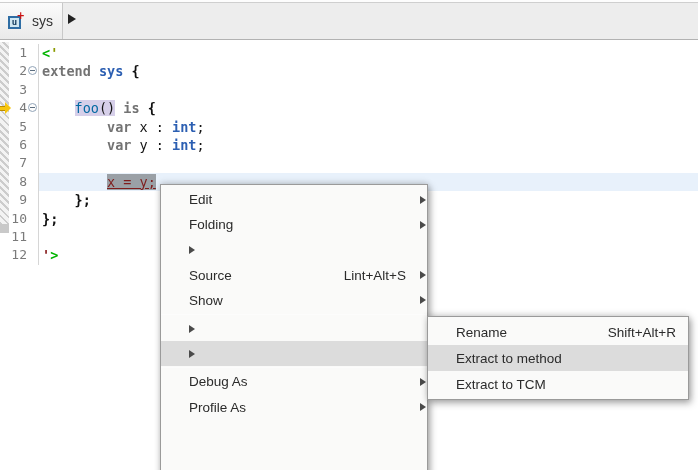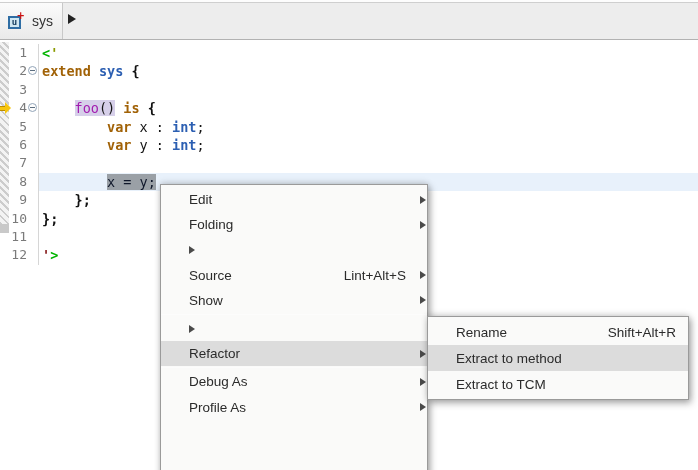--- a/index.html
+++ b/index.html
@@ -41,7 +41,7 @@
   .cur-line { background:#e8f1fb; }
   .sel { background:#9aa0a6; color:#0f172a; }
   .occ { background:#d6cfe9; }
-  .tk-kw { color:#a16207; font-weight:bold; }
+  .tk-kw { color:#737373; font-weight:bold; }
   .tk-type { color:#2c5fb2; font-weight:bold; }
   .tk-fn { color:#a21caf; }
   .tk-green { color:#00b400; font-weight:bold; }

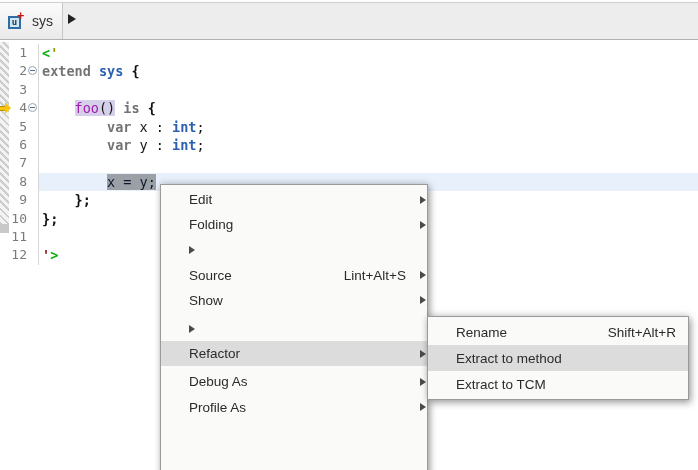--- a/index.html
+++ b/index.html
@@ -43,7 +43,7 @@
   .occ { background:#d6cfe9; }
   .tk-kw { color:#737373; font-weight:bold; }
   .tk-type { color:#2c5fb2; font-weight:bold; }
-  .tk-fn { color:#a21caf; }
+  .tk-fn { color:#0369a1; }
   .tk-green { color:#00b400; font-weight:bold; }
   .tk-olive { color:#8a9a00; font-weight:bold; }
   .tk-maroon { color:#8b2222; font-weight:bold; }

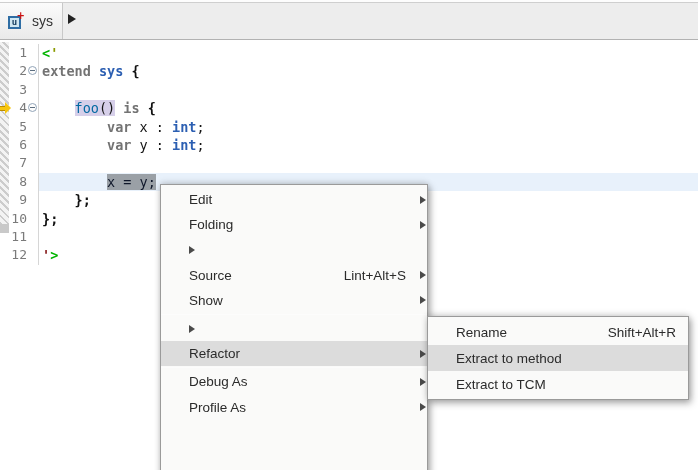--- a/index.html
+++ b/index.html
@@ -39,7 +39,7 @@
   .fold-dot:after { content:""; position:absolute; left:1px; top:3px; width:5px; height:1px; background:#5c6e80; }
   .ln-code { flex:1; padding-left:3px; color:#141414; }
   .cur-line { background:#e8f1fb; }
-  .sel { background:#9aa0a6; color:#0f172a; }
+  .sel { background:#9aa0a6; color:#7f1d1d;text-decoration:underline; }
   .occ { background:#d6cfe9; }
   .tk-kw { color:#737373; font-weight:bold; }
   .tk-type { color:#2c5fb2; font-weight:bold; }

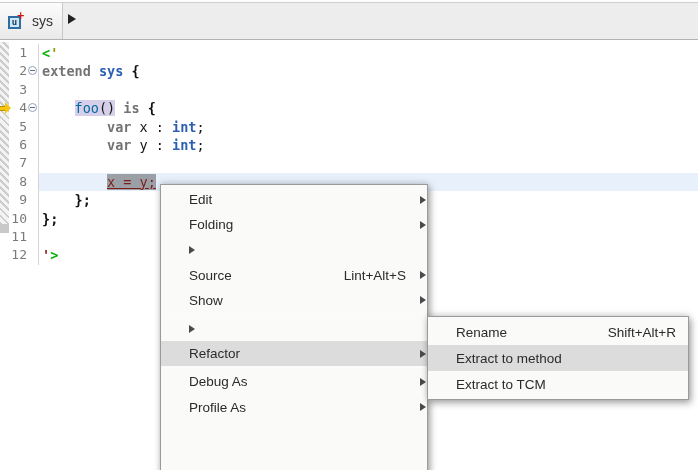--- a/index.html
+++ b/index.html
@@ -200,7 +200,6 @@
       <span class="sub-arrow"></span>
     </div>
   <div class="mi hl">
-      <span class="lbl">Refactor</span>
       <span class="sub-arrow"></span>
     </div>
   <div class="msep"></div>

